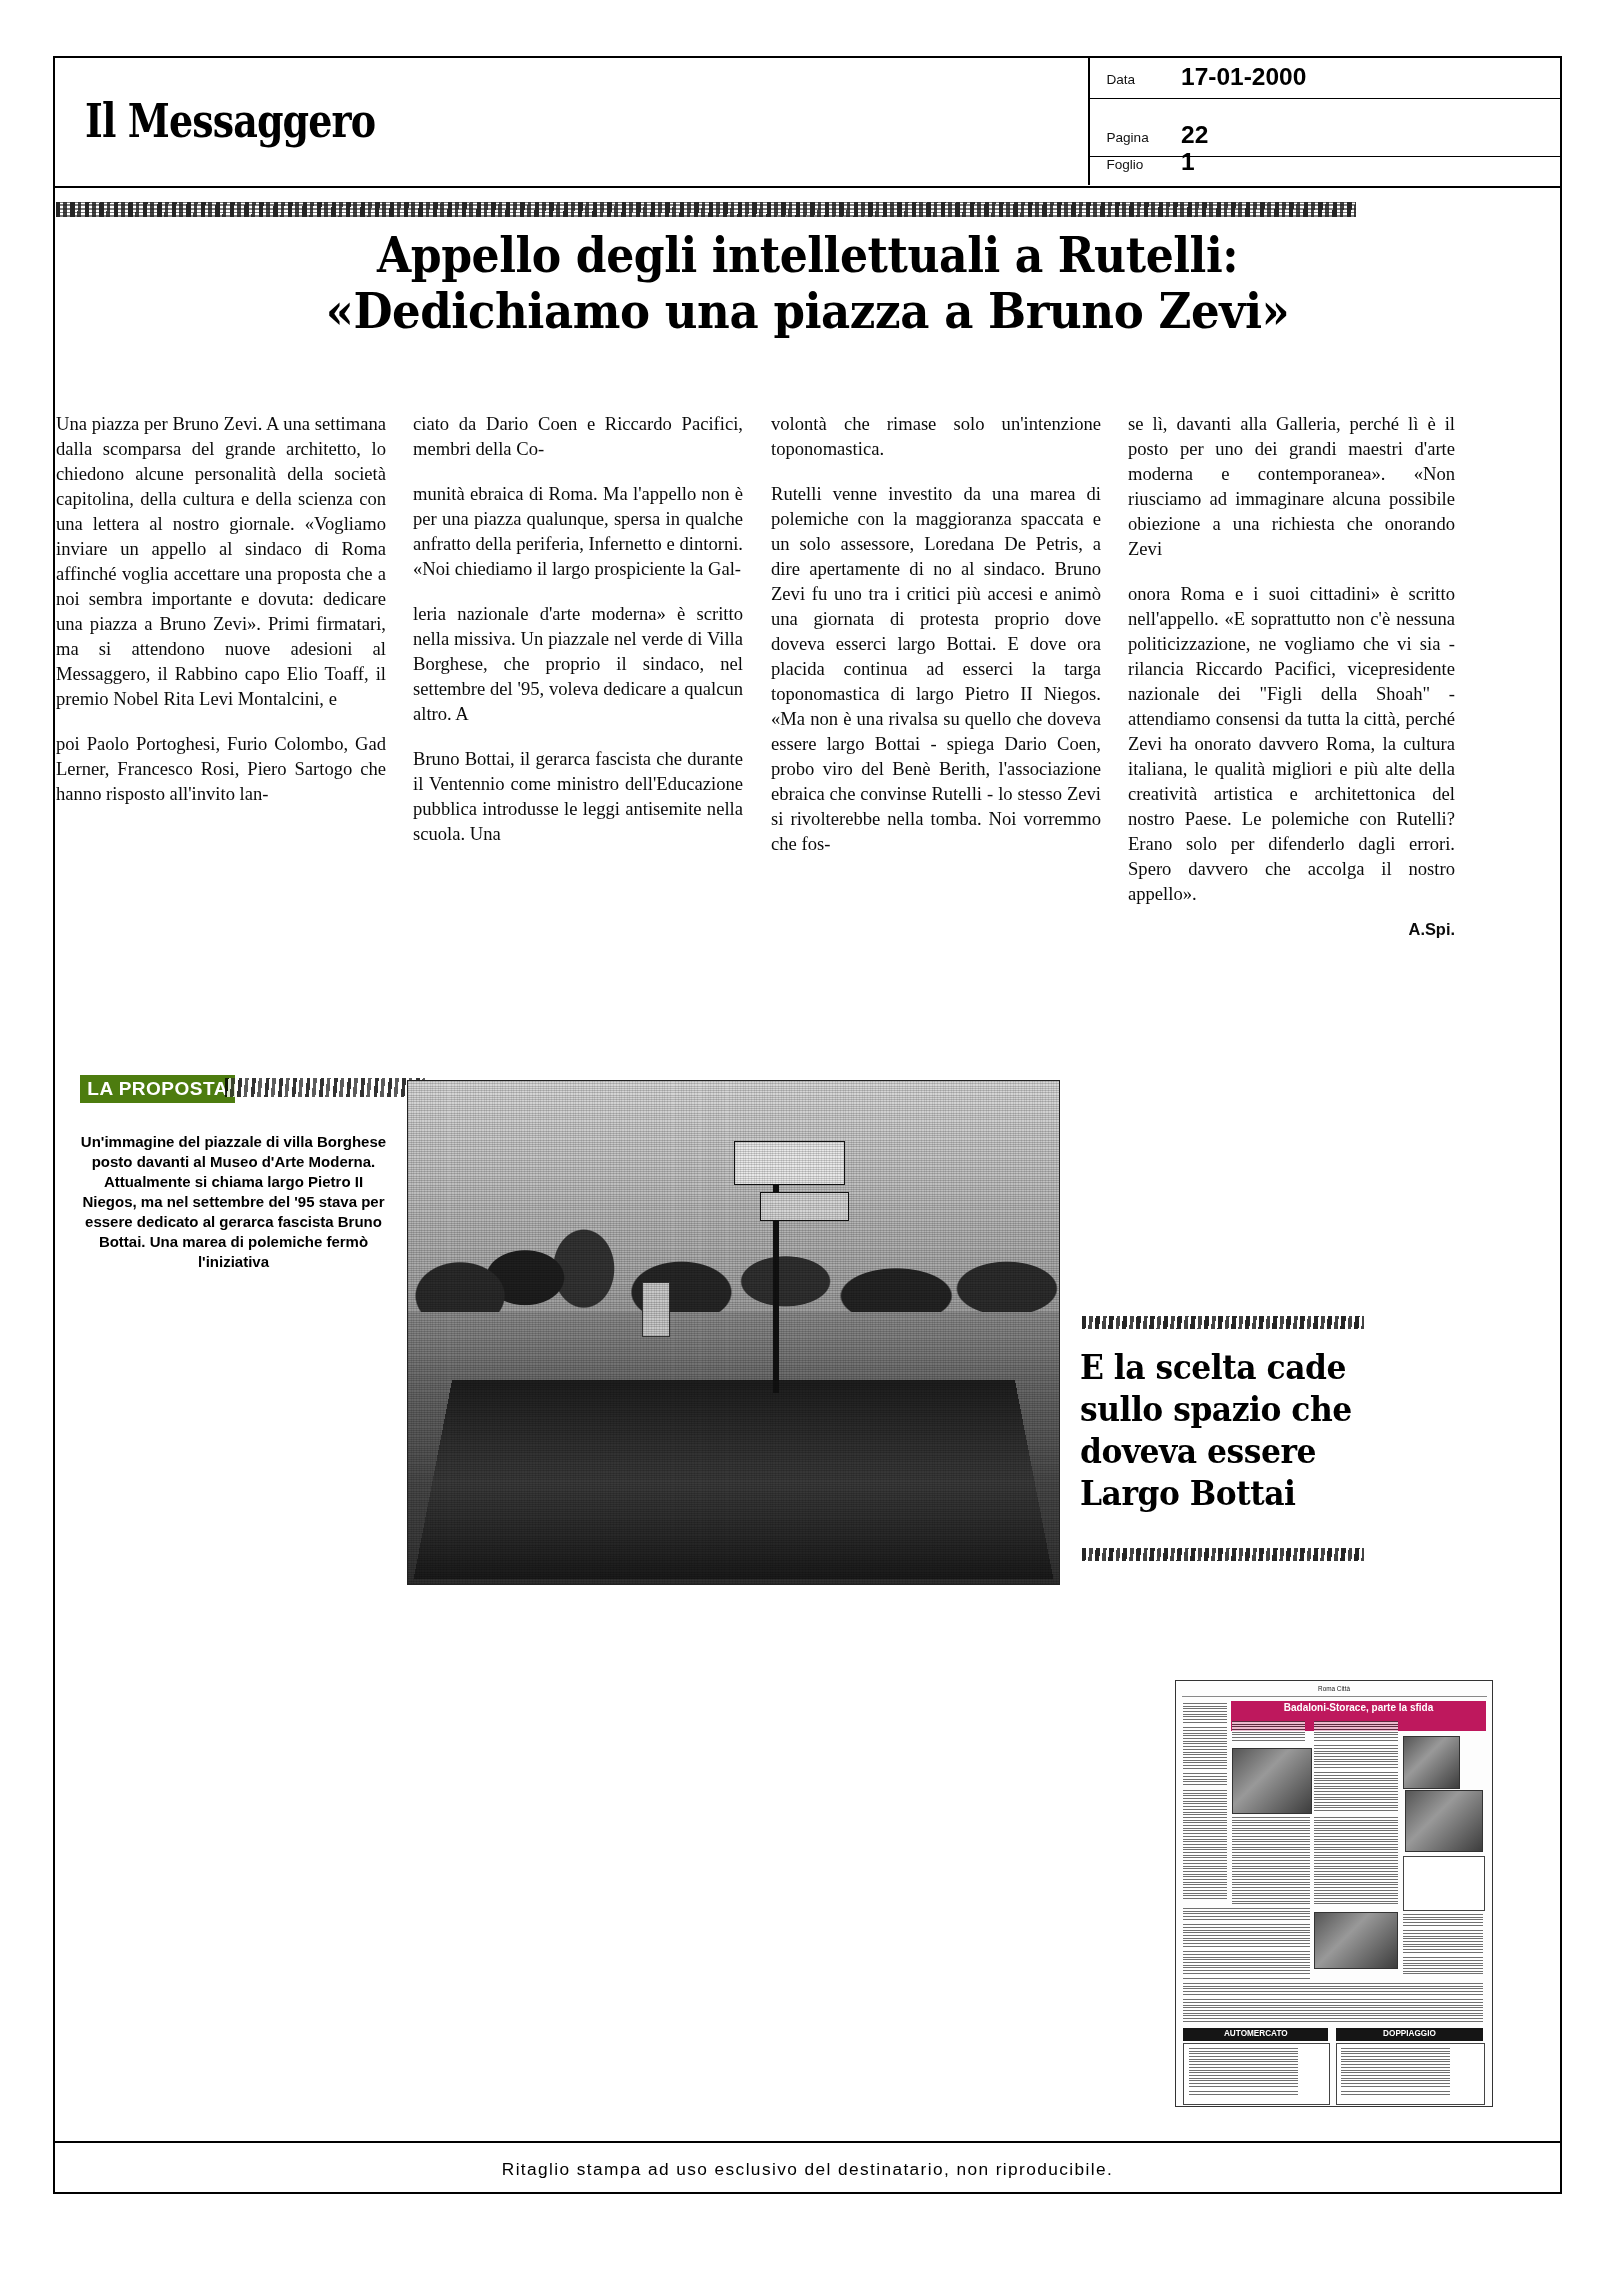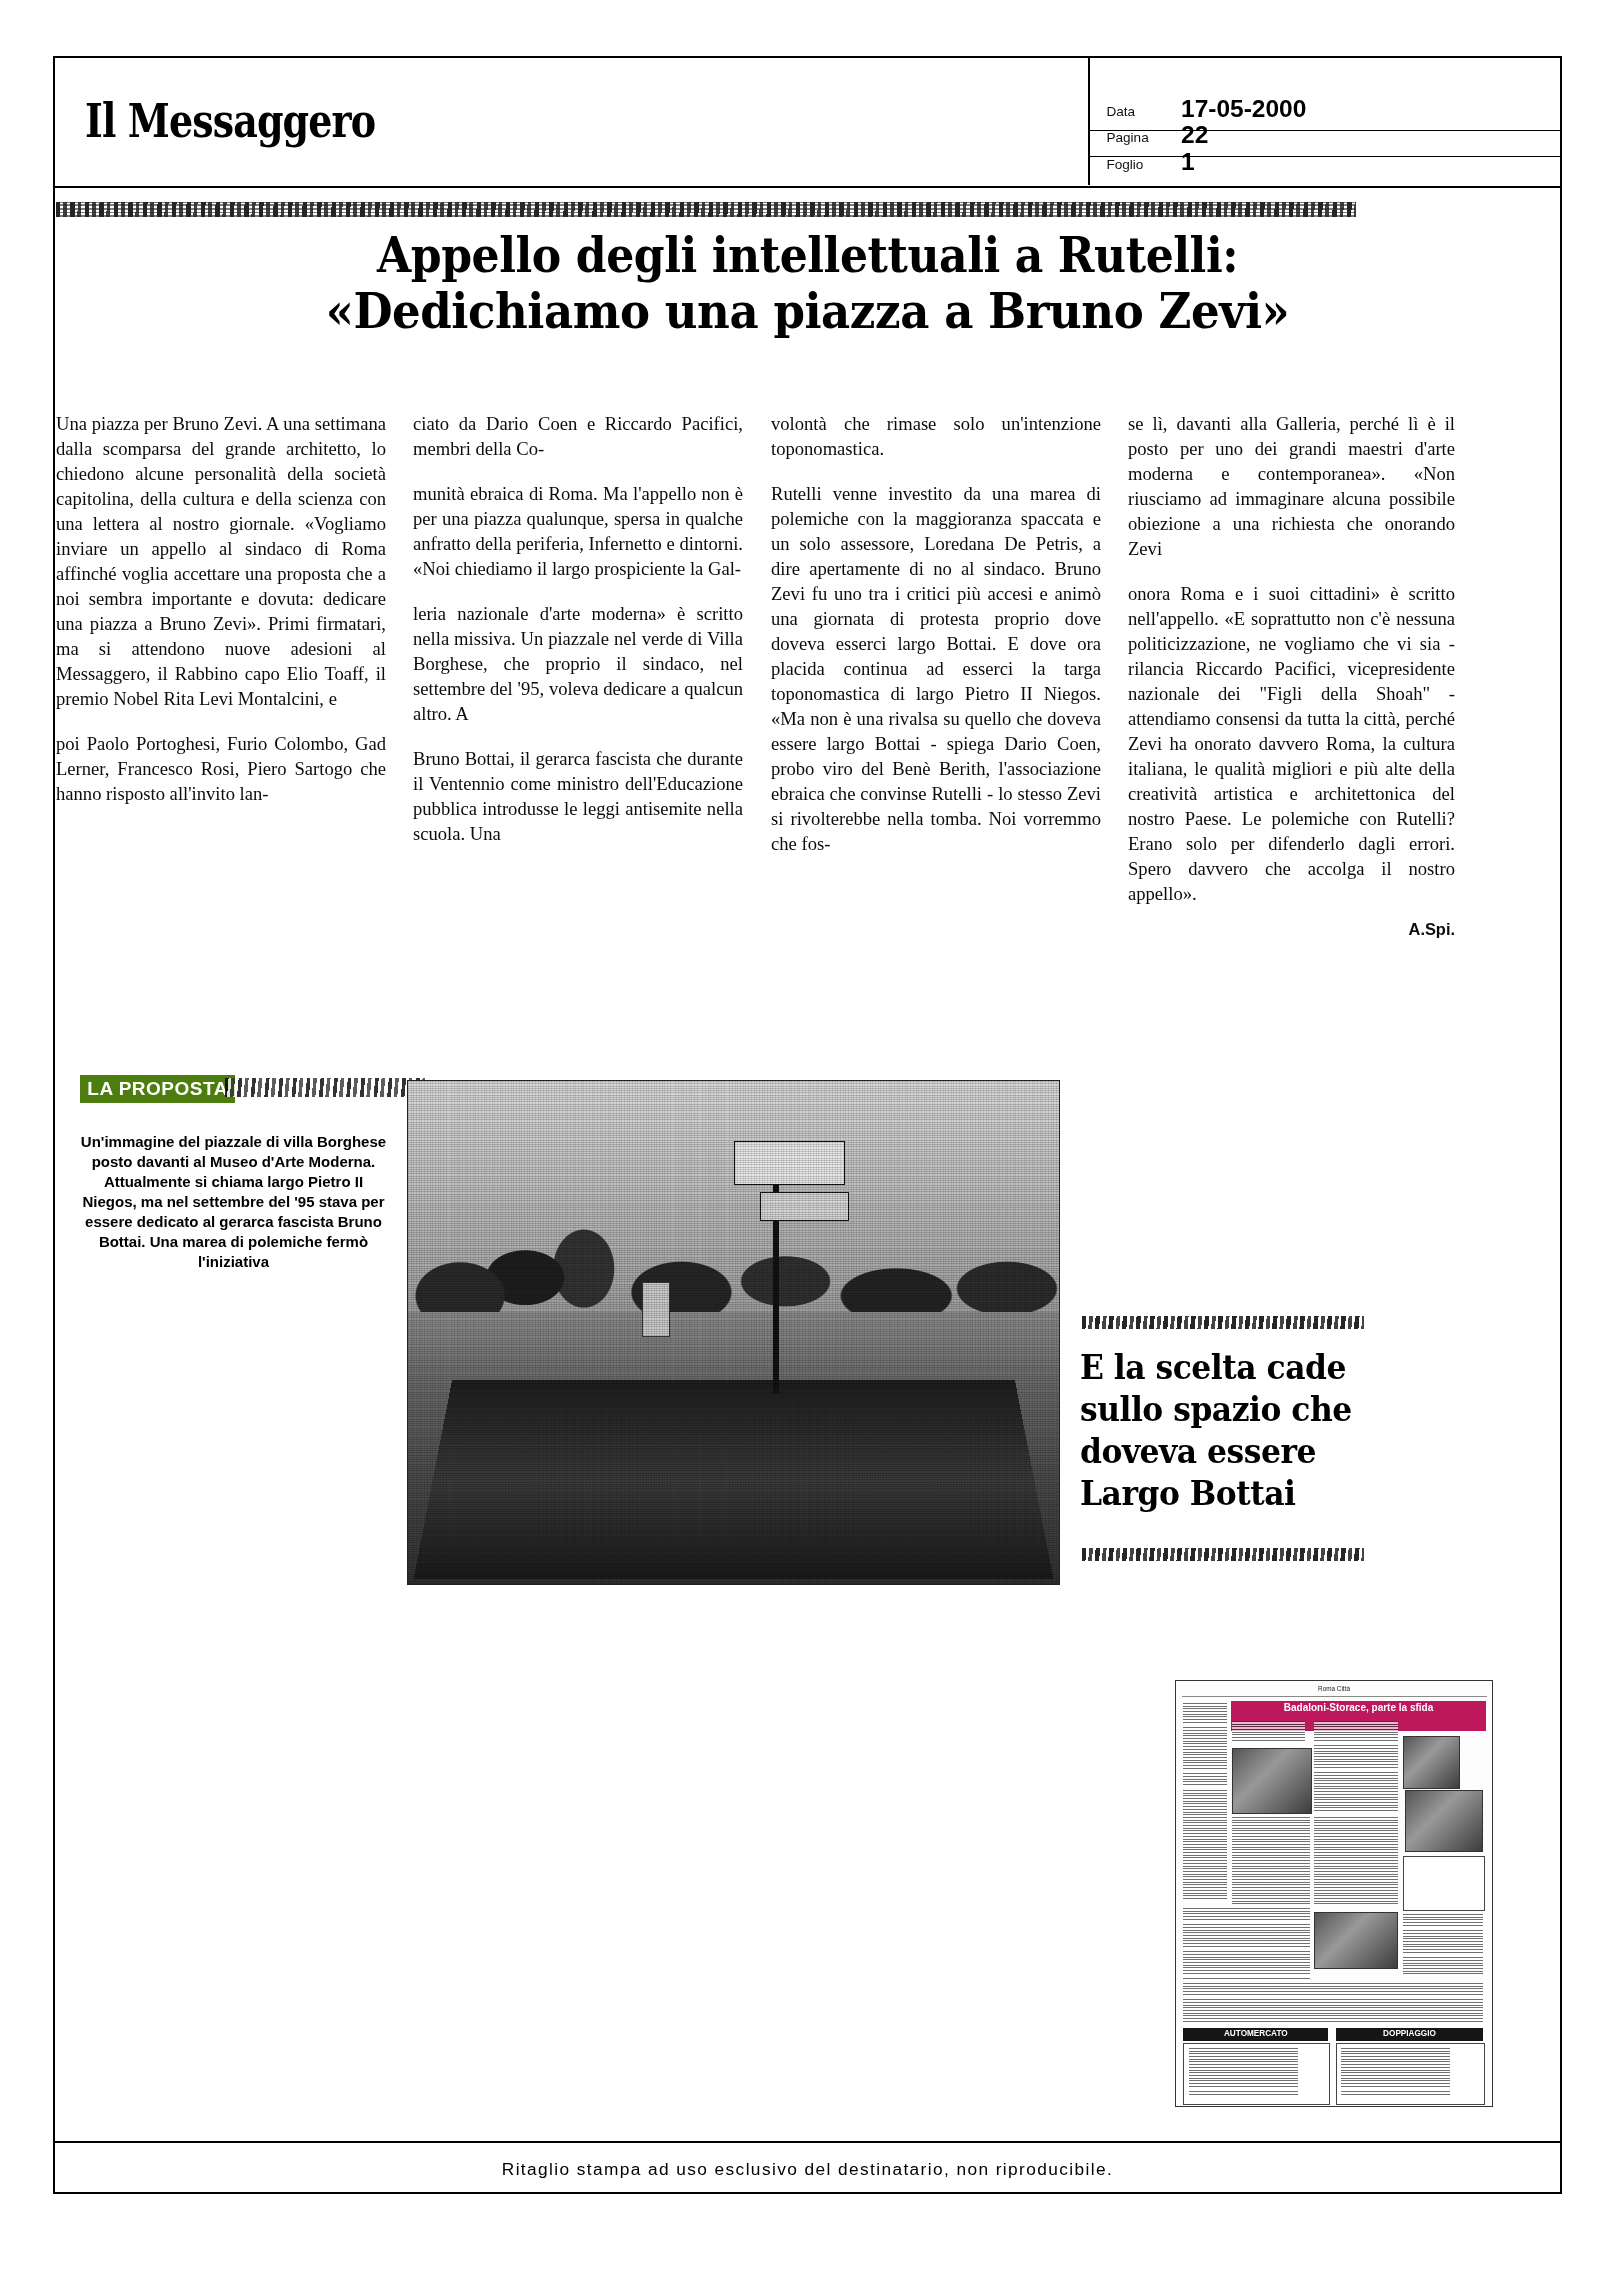--- a/index.html
+++ b/index.html
@@ -73,7 +73,7 @@
     box-sizing: border-box;
     border-bottom: 0.9px solid #000;
   }
-  .meta-row.r1 { top: 0; margin-top: 32px; }
+  .meta-row.r1 { top: 0; }
   .meta-row.r2 { top: 58px; }
   .meta-row.r3 { top: 85px; border-bottom: none; }
   .meta-label {

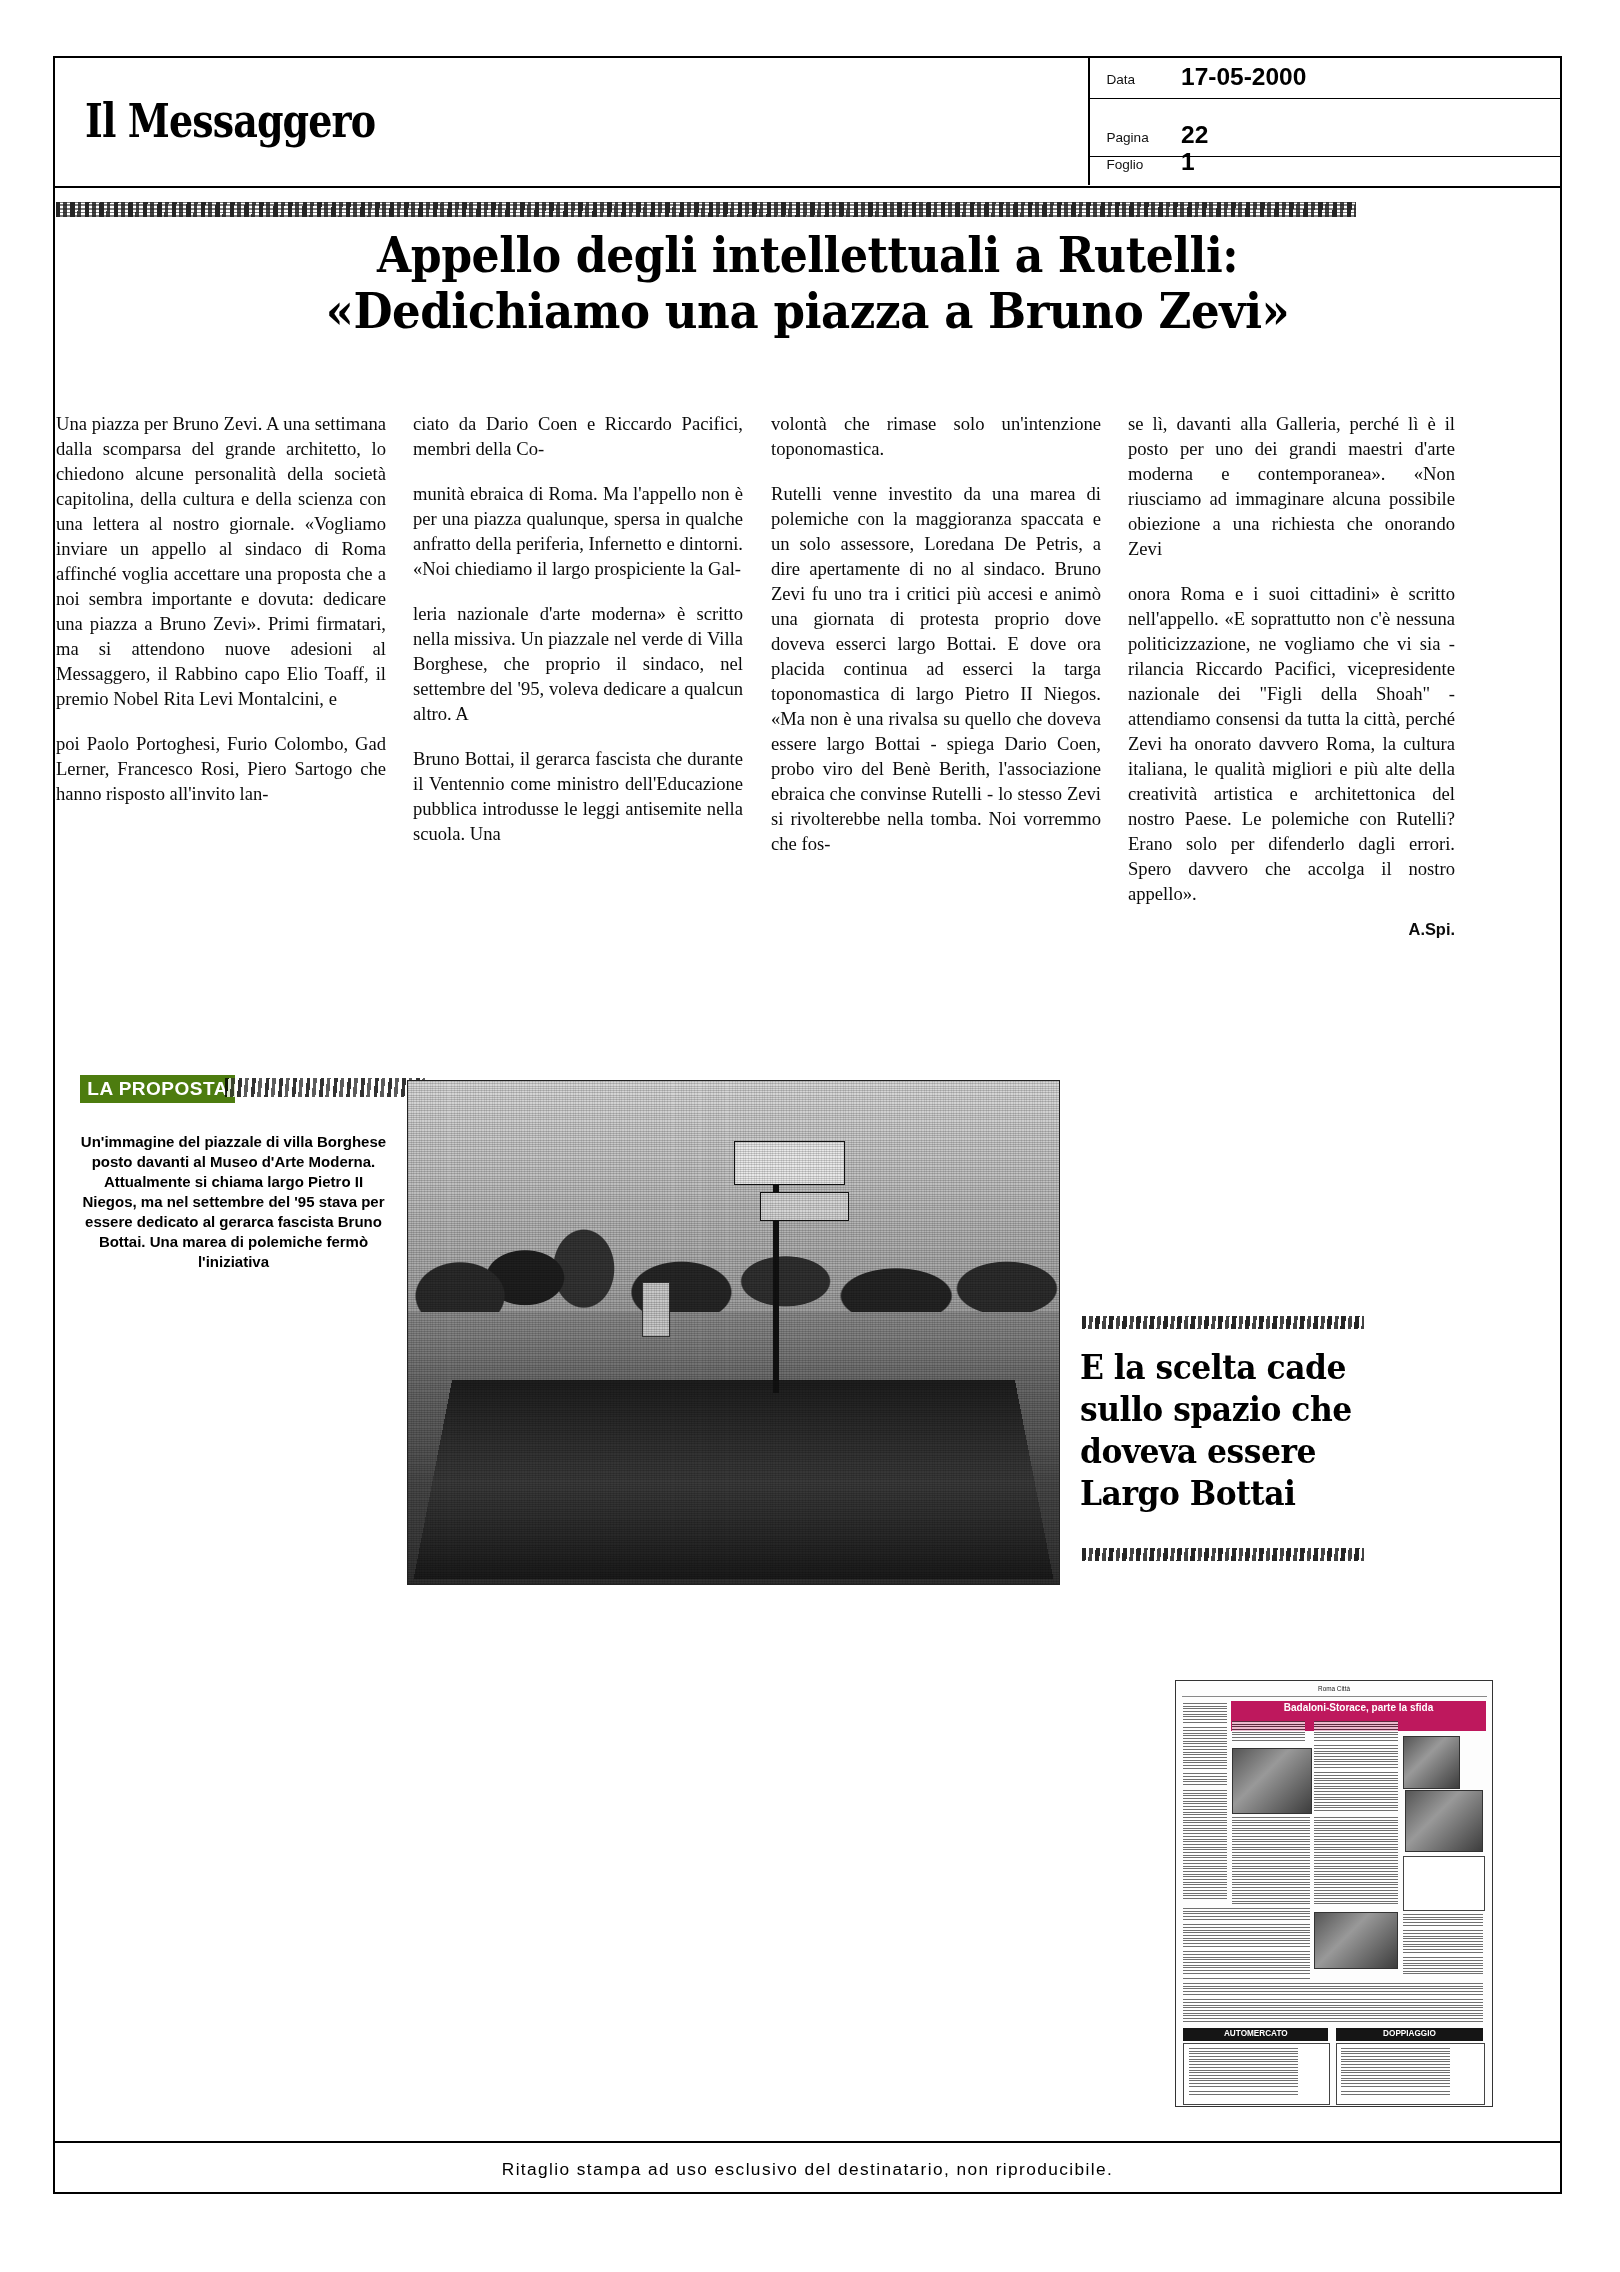--- a/index.html
+++ b/index.html
@@ -372,7 +372,7 @@
     <div class="meta-box">
       <div class="meta-row r1">
         <span class="meta-label">Data</span>
-        <span class="meta-value">17-05-2000</span>
+        <span class="meta-value">17-01-2000</span>
       </div>
       <div class="meta-row r2">
         <span class="meta-label">Pagina</span>

